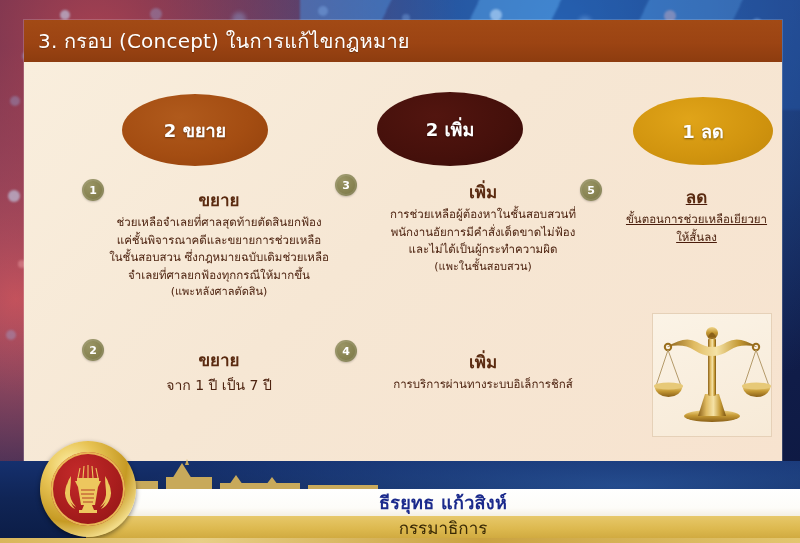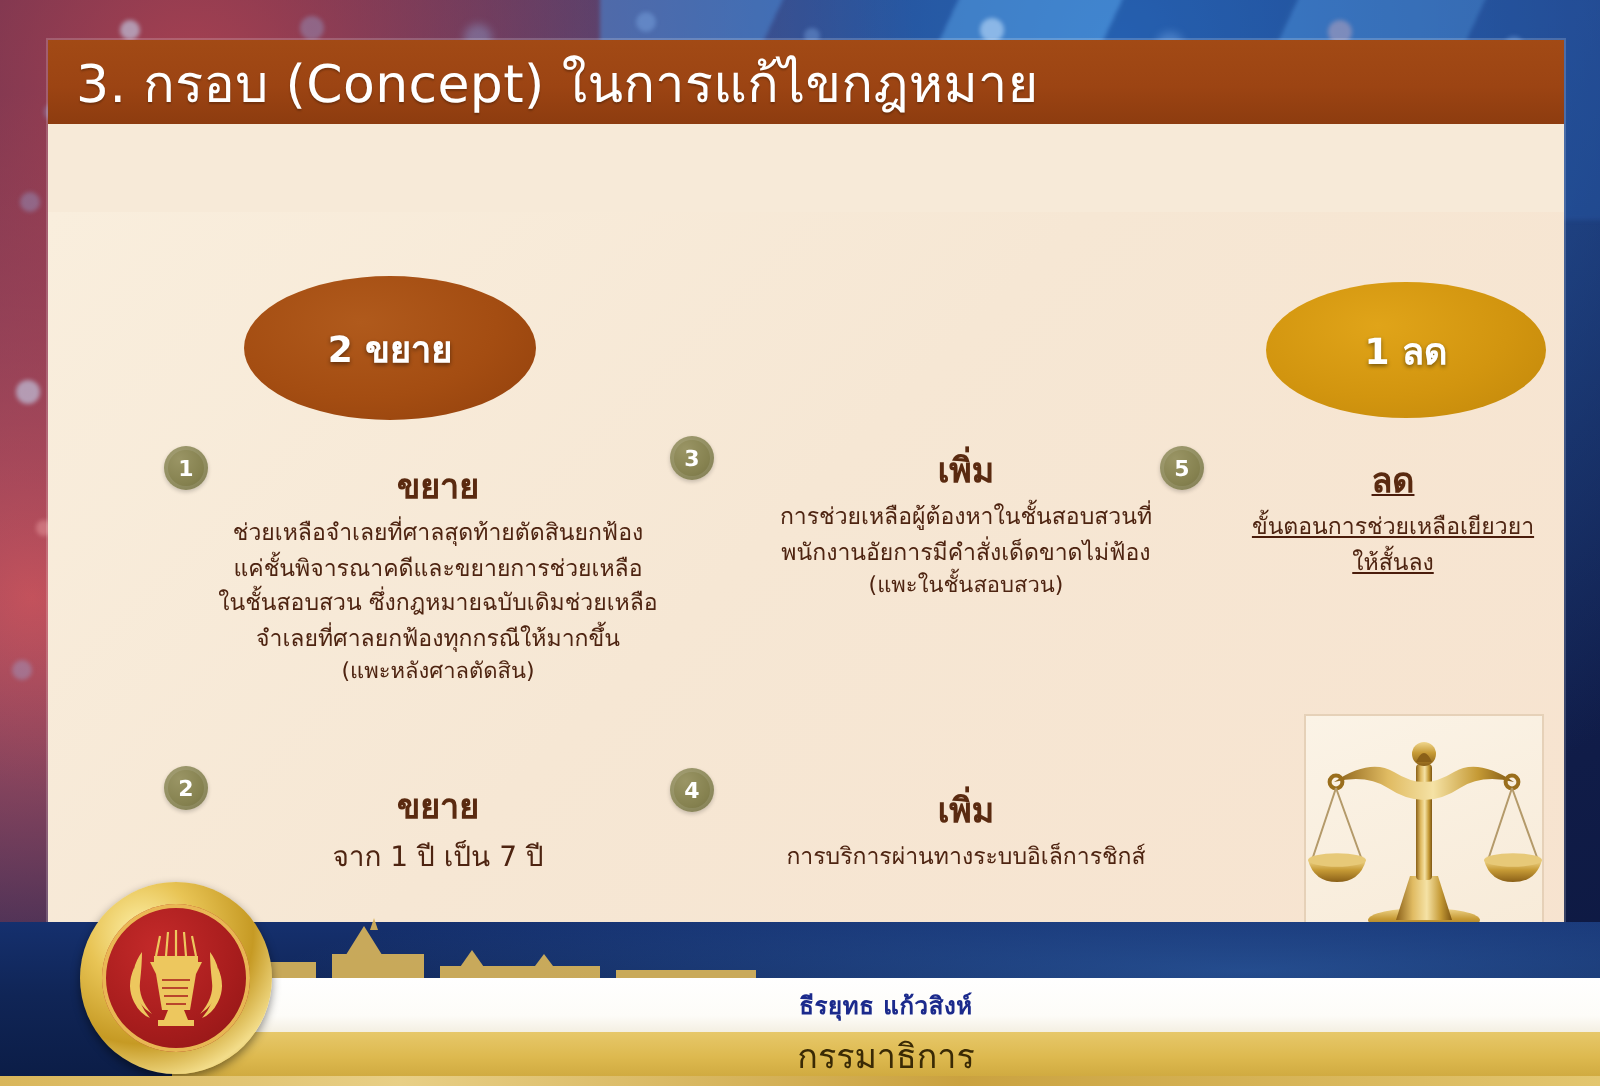--- a/index.html
+++ b/index.html
@@ -44,7 +44,7 @@
     color:#ffffff;
     display:flex;align-items:center;
     padding-left:14px;box-sizing:border-box;
-    font-size:26px;letter-spacing:.2px;
+    font-size:20px;letter-spacing:.2px;
     text-shadow:0 1px 1px rgba(0,0,0,.25);
     white-space:nowrap;
   }

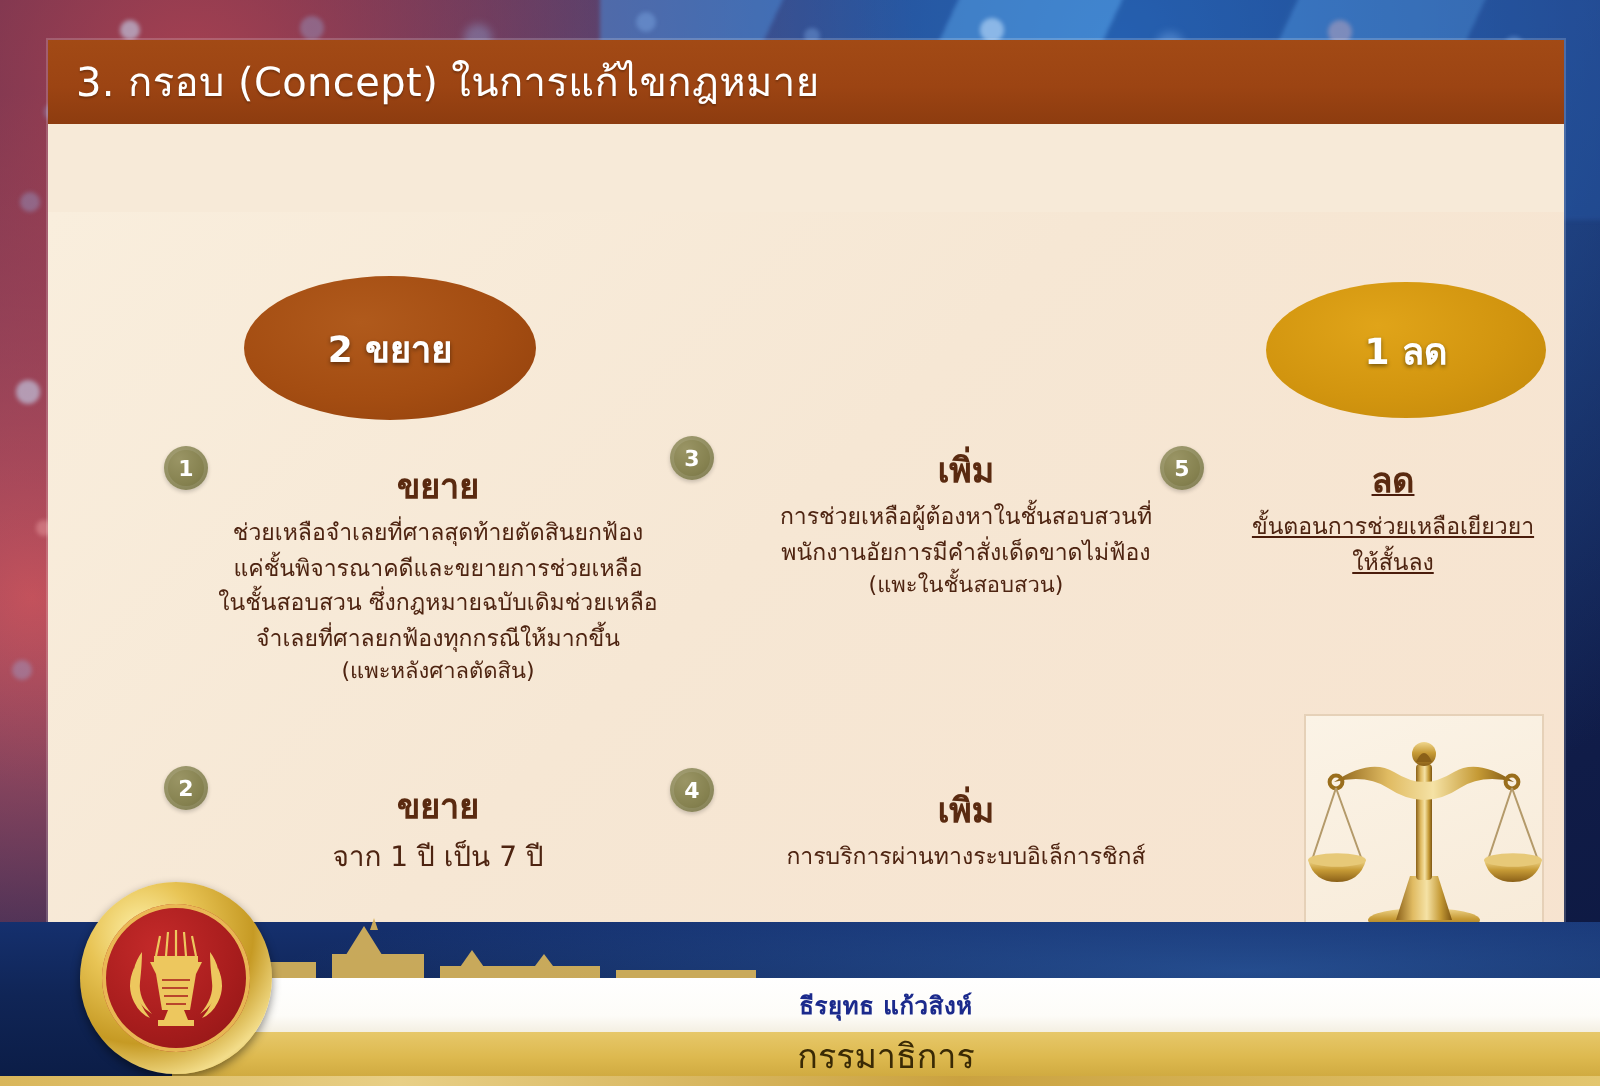--- a/index.html
+++ b/index.html
@@ -51,7 +51,6 @@
   .slide-body{
     position:absolute;left:0;top:42px;width:758px;height:401px;
     background:linear-gradient(135deg,#f9eedd 0%,#f6e7d4 45%,#f7e3cf 100%);
-    margin-top:44px;
   }
 
   

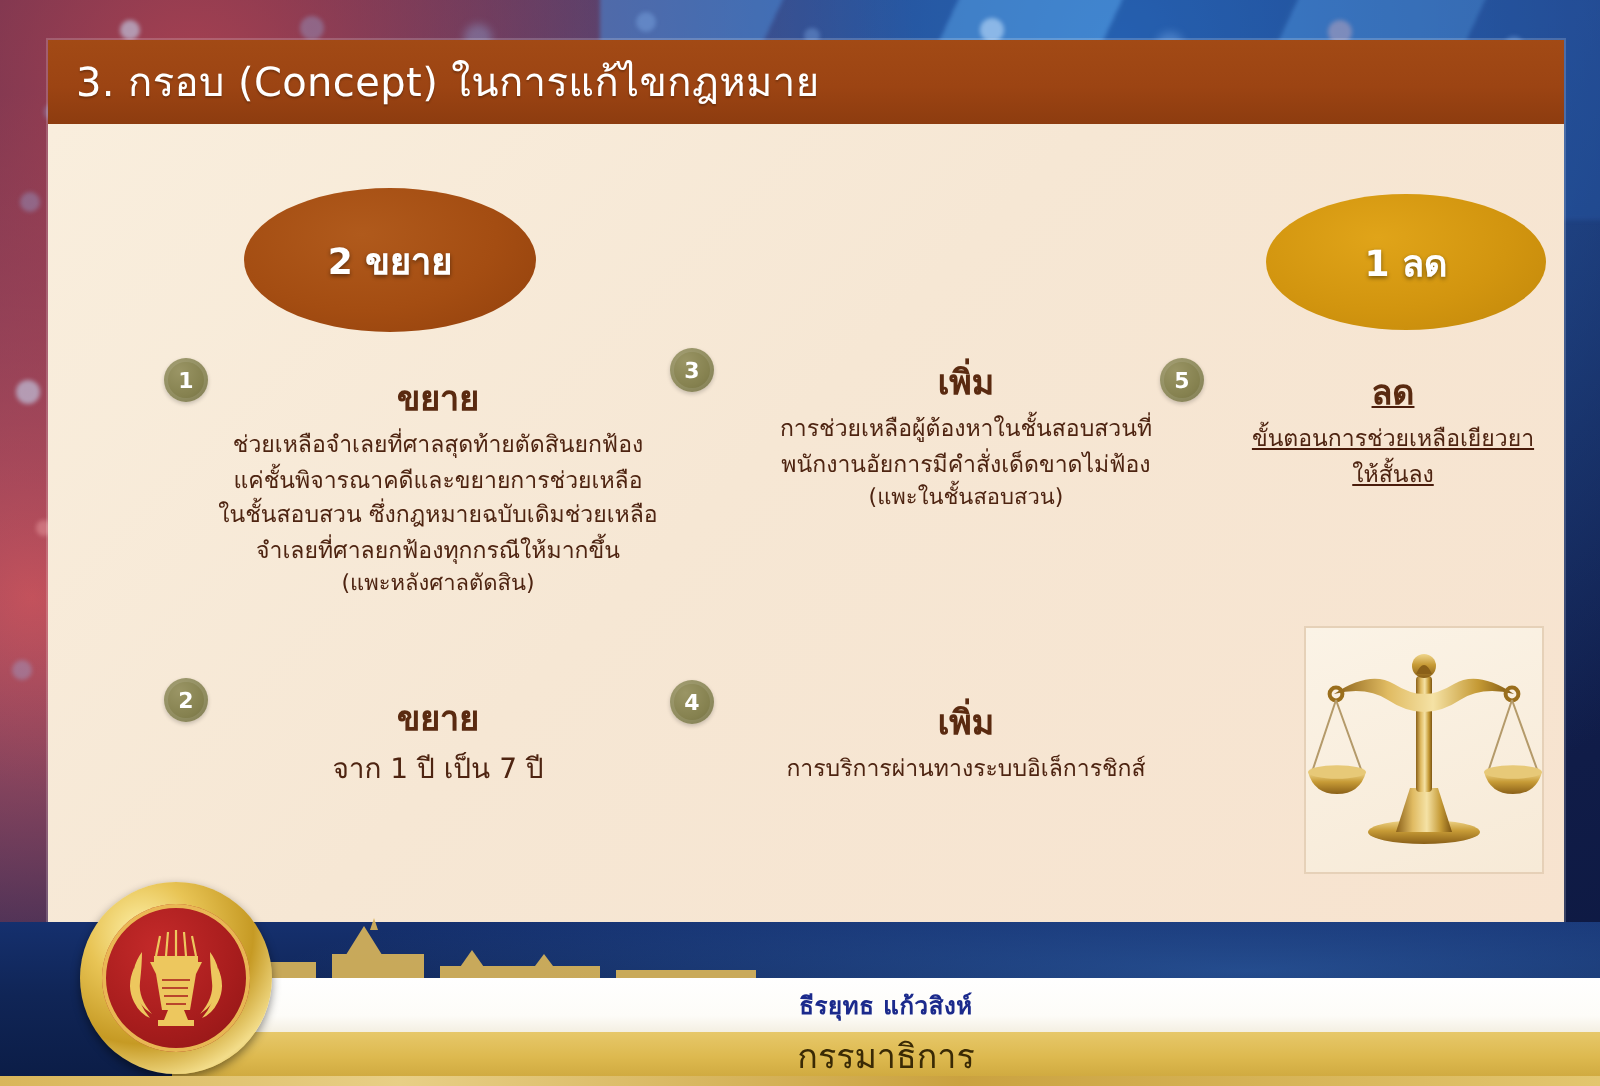--- a/index.html
+++ b/index.html
@@ -208,6 +208,9 @@
       <div class="ellipse ell-1">
         <span>2 ขยาย</span>
       </div>
+      <div class="ellipse ell-2">
+        <span>2 เพิ่ม</span>
+      </div>
       <div class="ellipse ell-3">
         <span>1 ลด</span>
       </div>

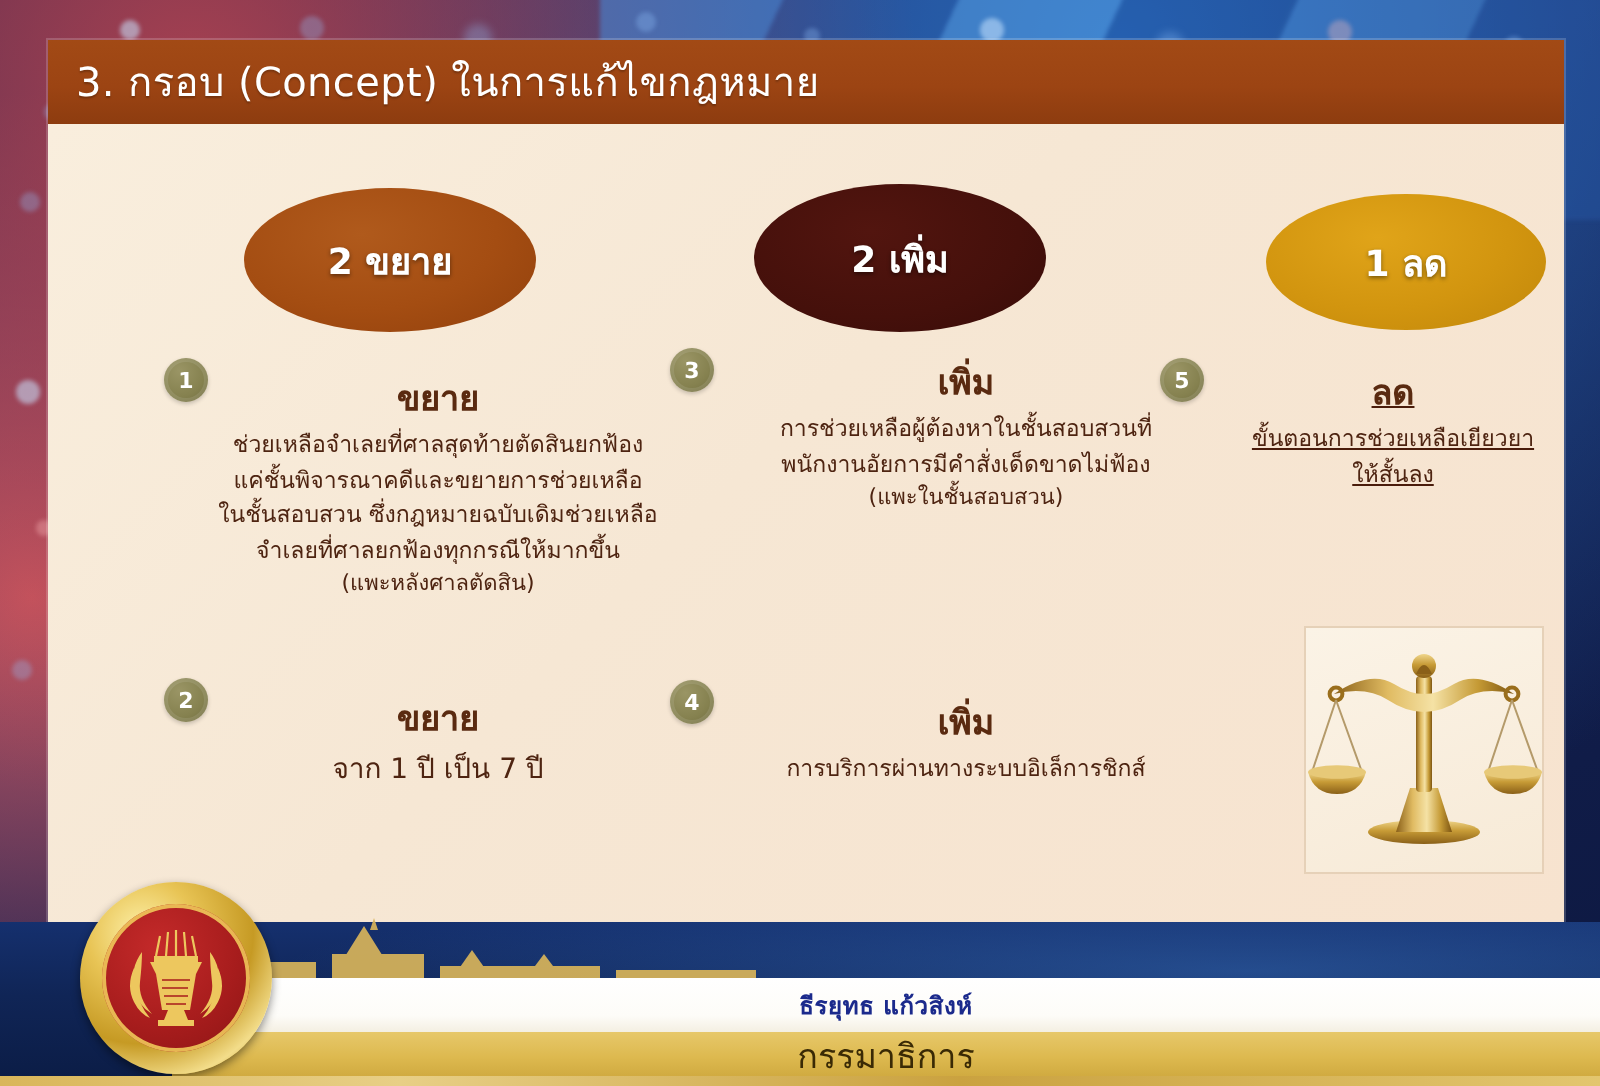--- a/index.html
+++ b/index.html
@@ -239,6 +239,7 @@
         <div class="head">เพิ่ม</div>
         <div class="line">การช่วยเหลือผู้ต้องหาในชั้นสอบสวนที่</div>
         <div class="line">พนักงานอัยการมีคำสั่งเด็ดขาดไม่ฟ้อง</div>
+        <div class="line">และไม่ได้เป็นผู้กระทำความผิด</div>
         <div class="line sm">(แพะในชั้นสอบสวน)</div>
       </div>
 

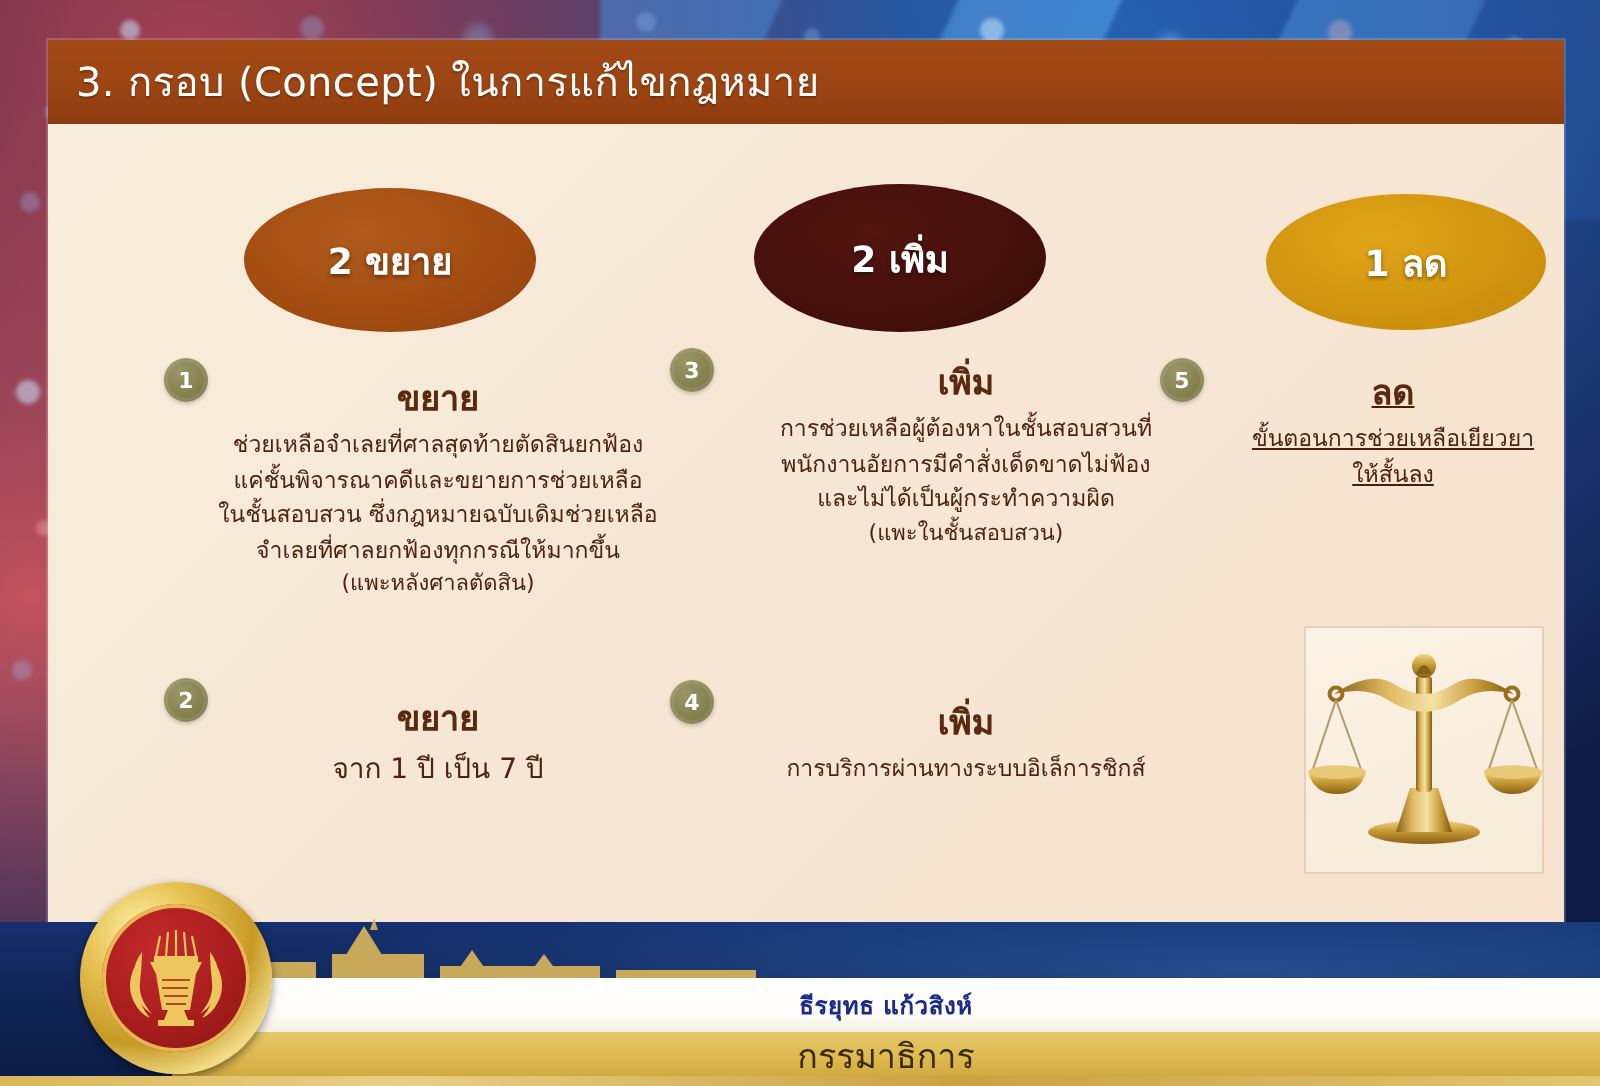--- a/index.html
+++ b/index.html
@@ -119,7 +119,7 @@
     display:flex;align-items:center;justify-content:center;
   }
   .name-band .nm{
-    color:#1b2a8c;font-size:12px;font-weight:bold;letter-spacing:.3px;
+    color:#1b2a8c;font-size:18px;font-weight:bold;letter-spacing:.3px;
   }
   .role-band{
     position:absolute;left:86px;bottom:4px;width:714px;height:23px;

